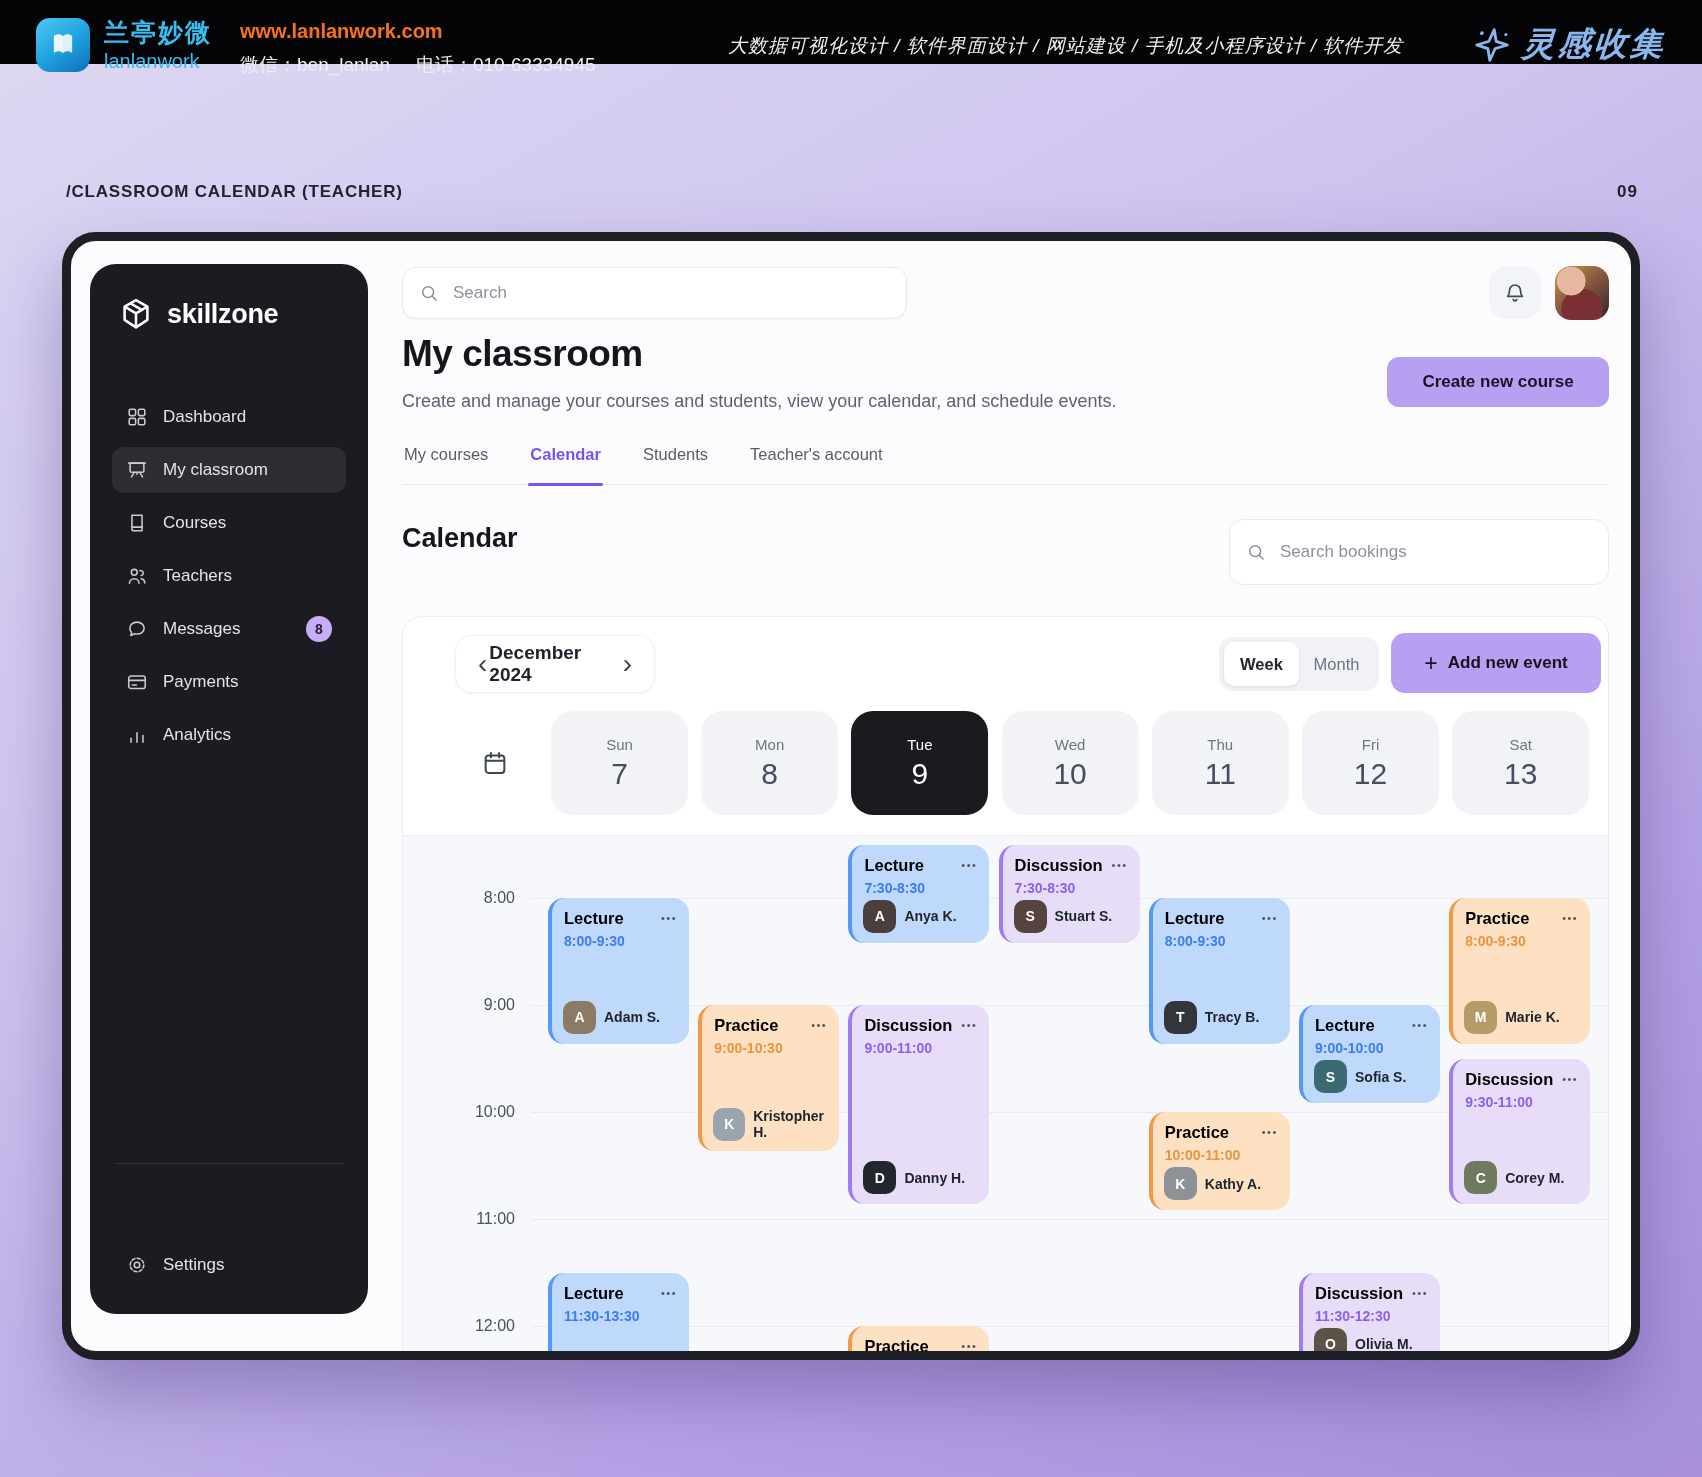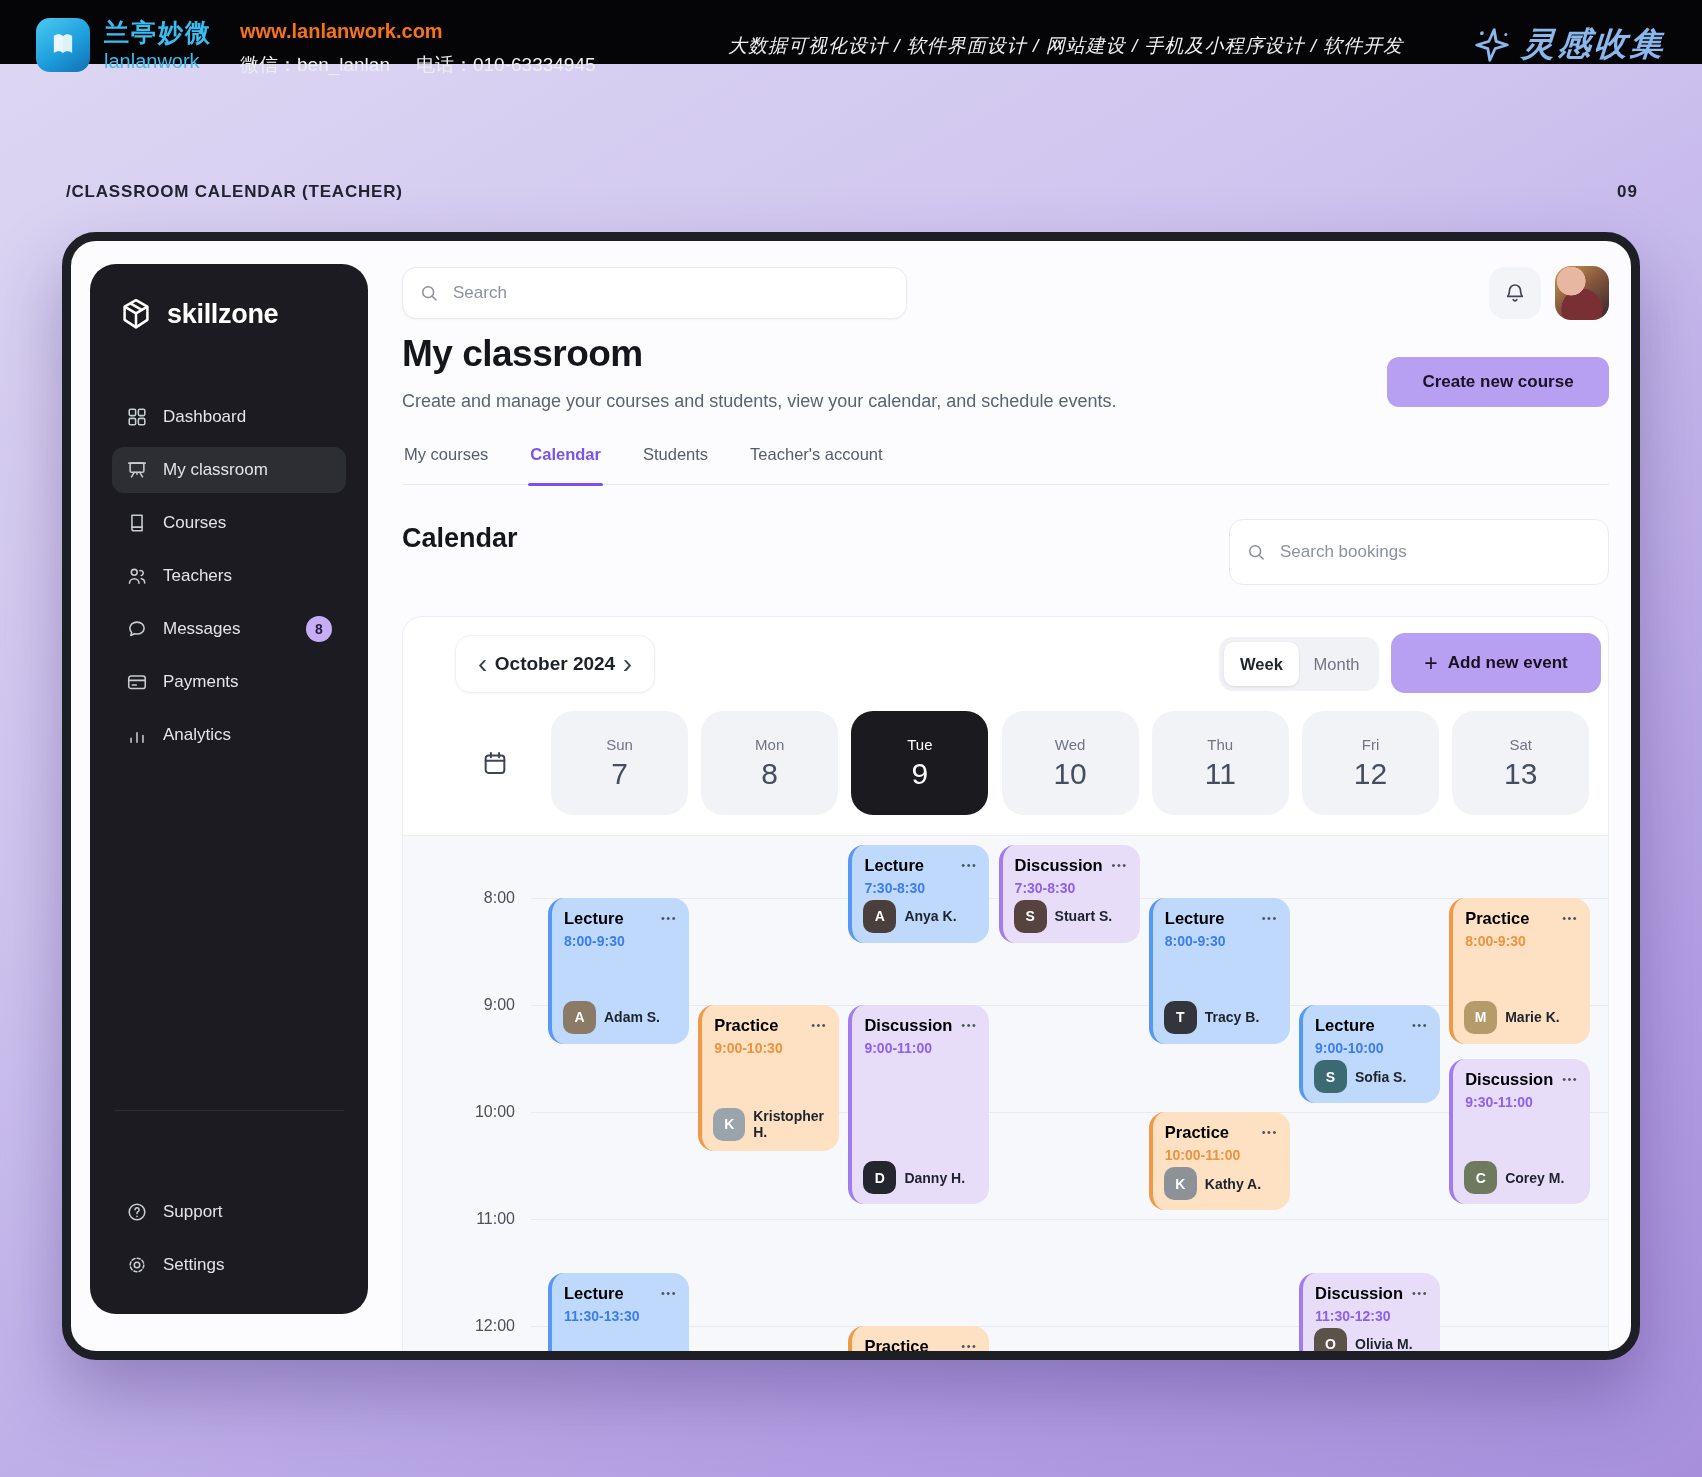--- a/index.html
+++ b/index.html
@@ -308,7 +308,7 @@
     <div class="cal-card">
       <div class="month-box">
         <span class="chev">‹</span>
-        <span class="month-label">October 2024</span>
+        <span class="month-label">December 2024</span>
         <span class="chev">›</span>
       </div>
       <div class="seg" id="view-seg">

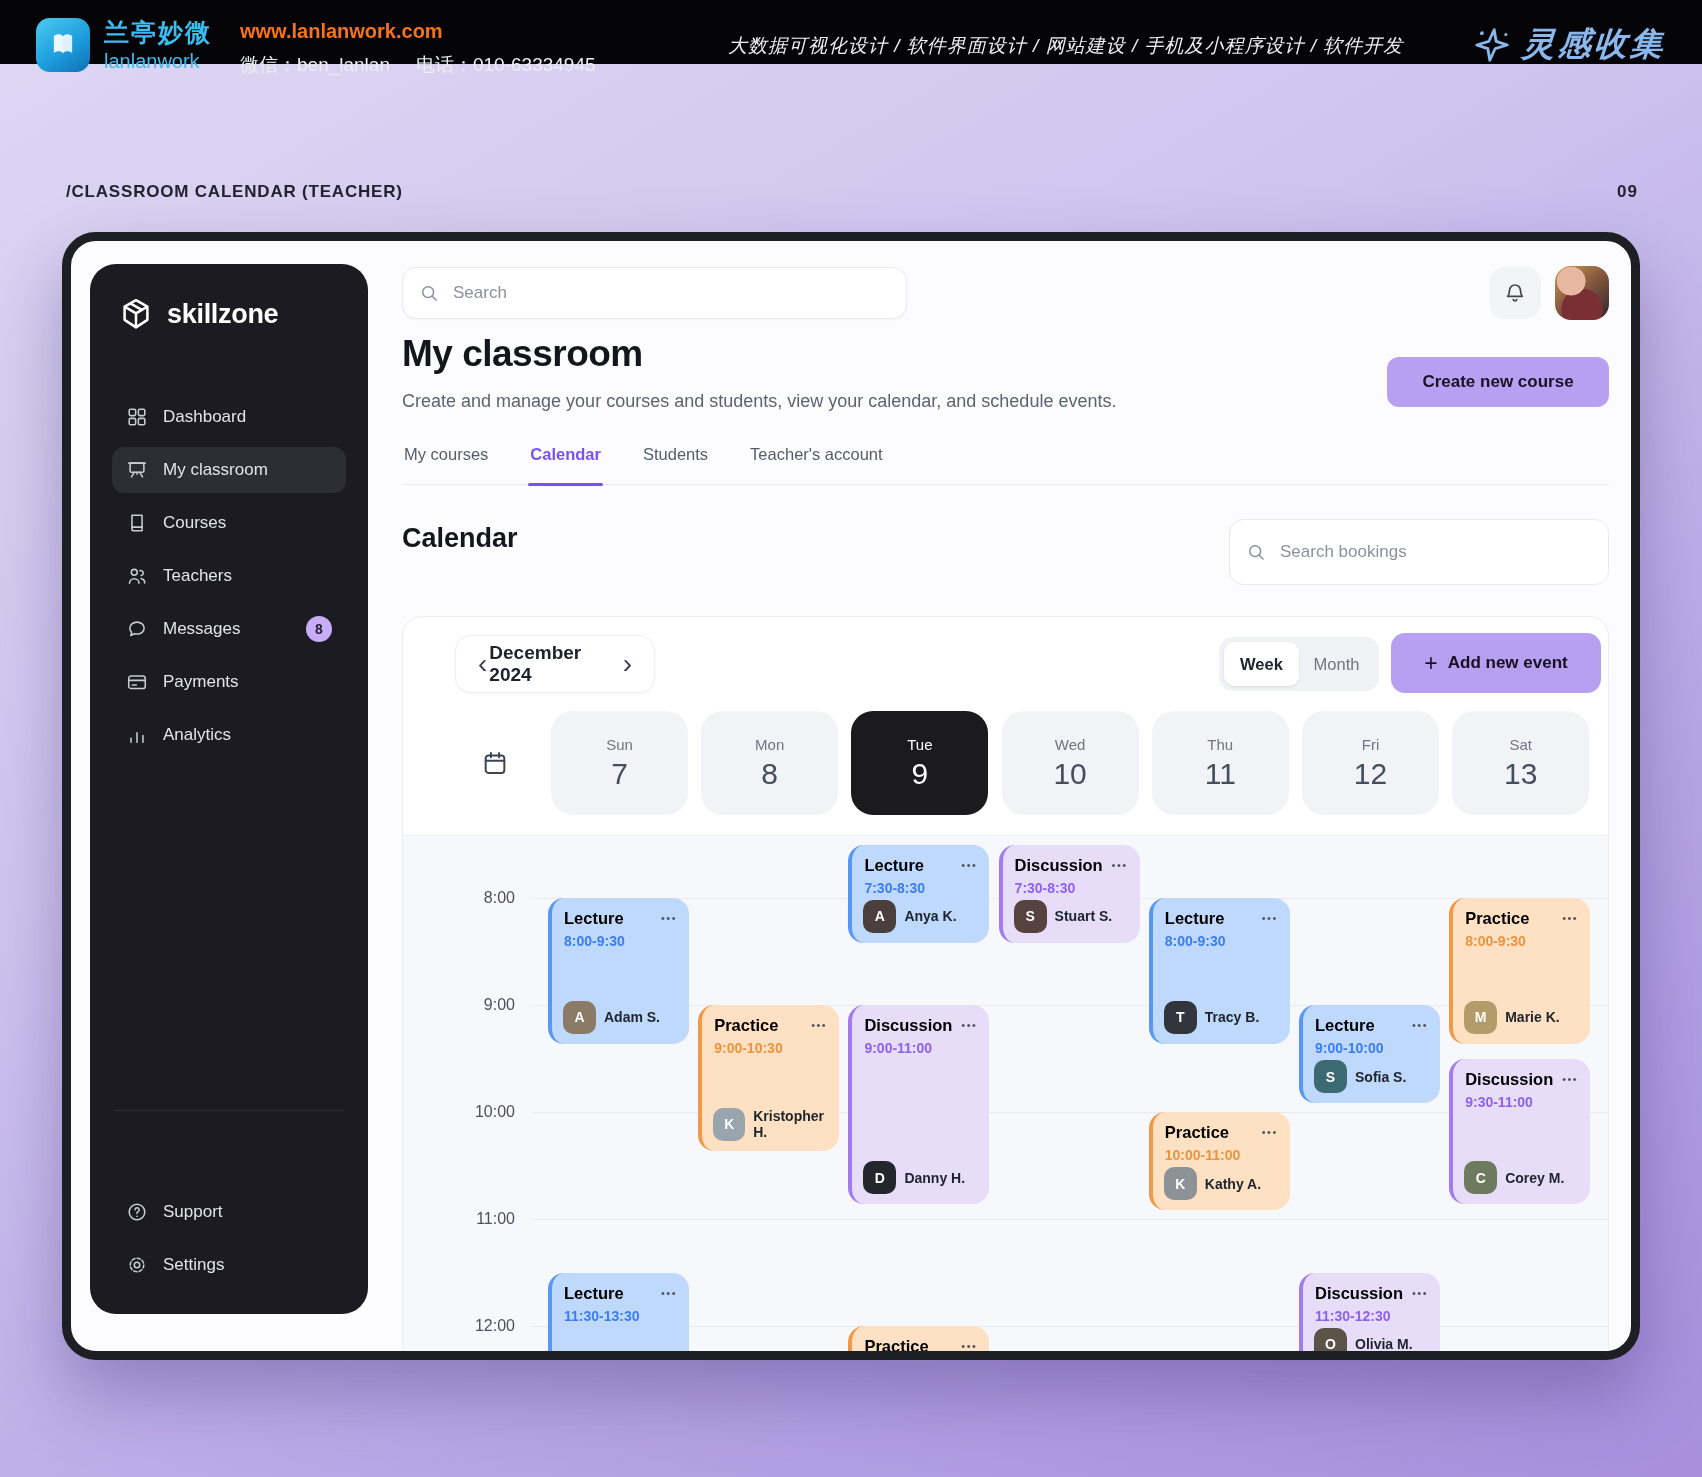--- a/index.html
+++ b/index.html
@@ -248,18 +248,6 @@
             <span style="display: flex;">
               <svg width="22" height="22" viewBox="0 0 24 24">
                 <g fill="none" stroke="#c9cbd2" stroke-width="1.7" stroke-linecap="round" stroke-linejoin="round">
-                  <circle cx="12" cy="12" r="8.5"></circle>
-                  <path d="M9.9 9.6a2.2 2.2 0 1 1 3.1 2c-.8.5-1 .9-1 1.9"></path>
-                  <path d="M12 16.6v.2"></path>
-                </g>
-              </svg>
-            </span>
-            <span>Support</span>
-          </div>
-          <div class="side-item">
-            <span style="display: flex;">
-              <svg width="22" height="22" viewBox="0 0 24 24">
-                <g fill="none" stroke="#c9cbd2" stroke-width="1.7" stroke-linecap="round" stroke-linejoin="round">
                   <circle cx="12" cy="12" r="3"></circle>
                   <circle cx="12" cy="12" r="7.4" stroke-dasharray="3.4 2.4"></circle>
                 </g>

